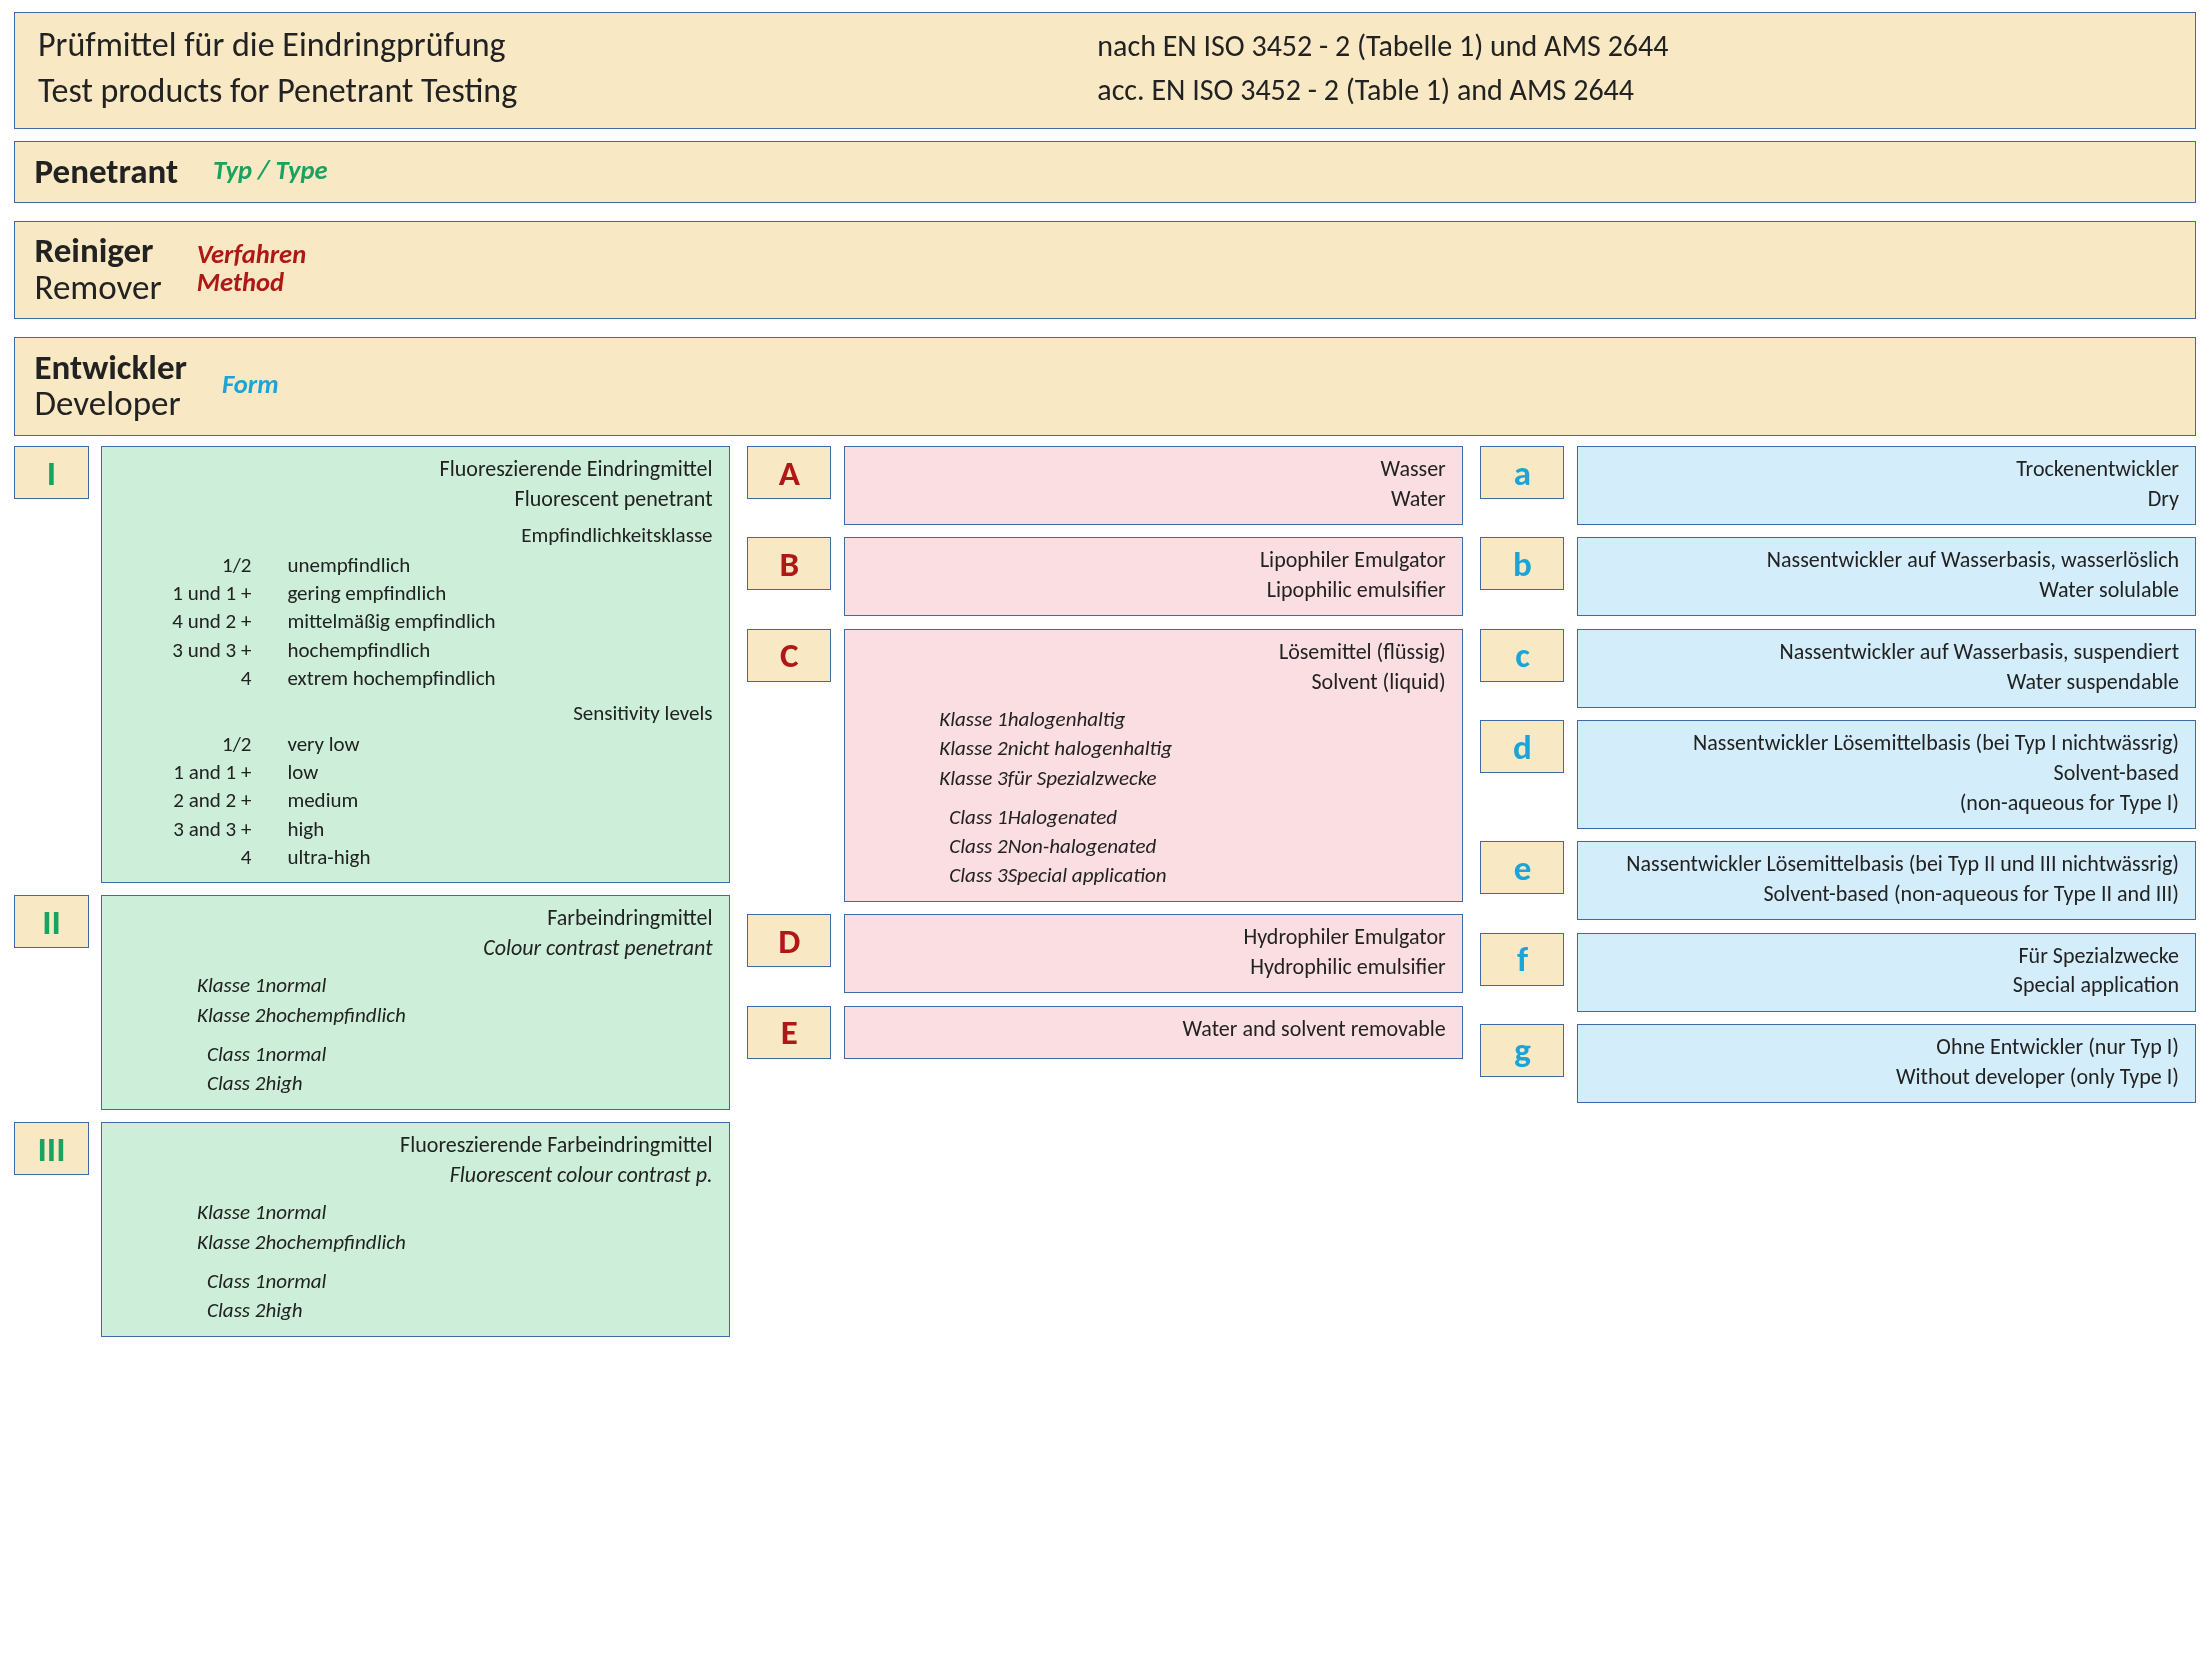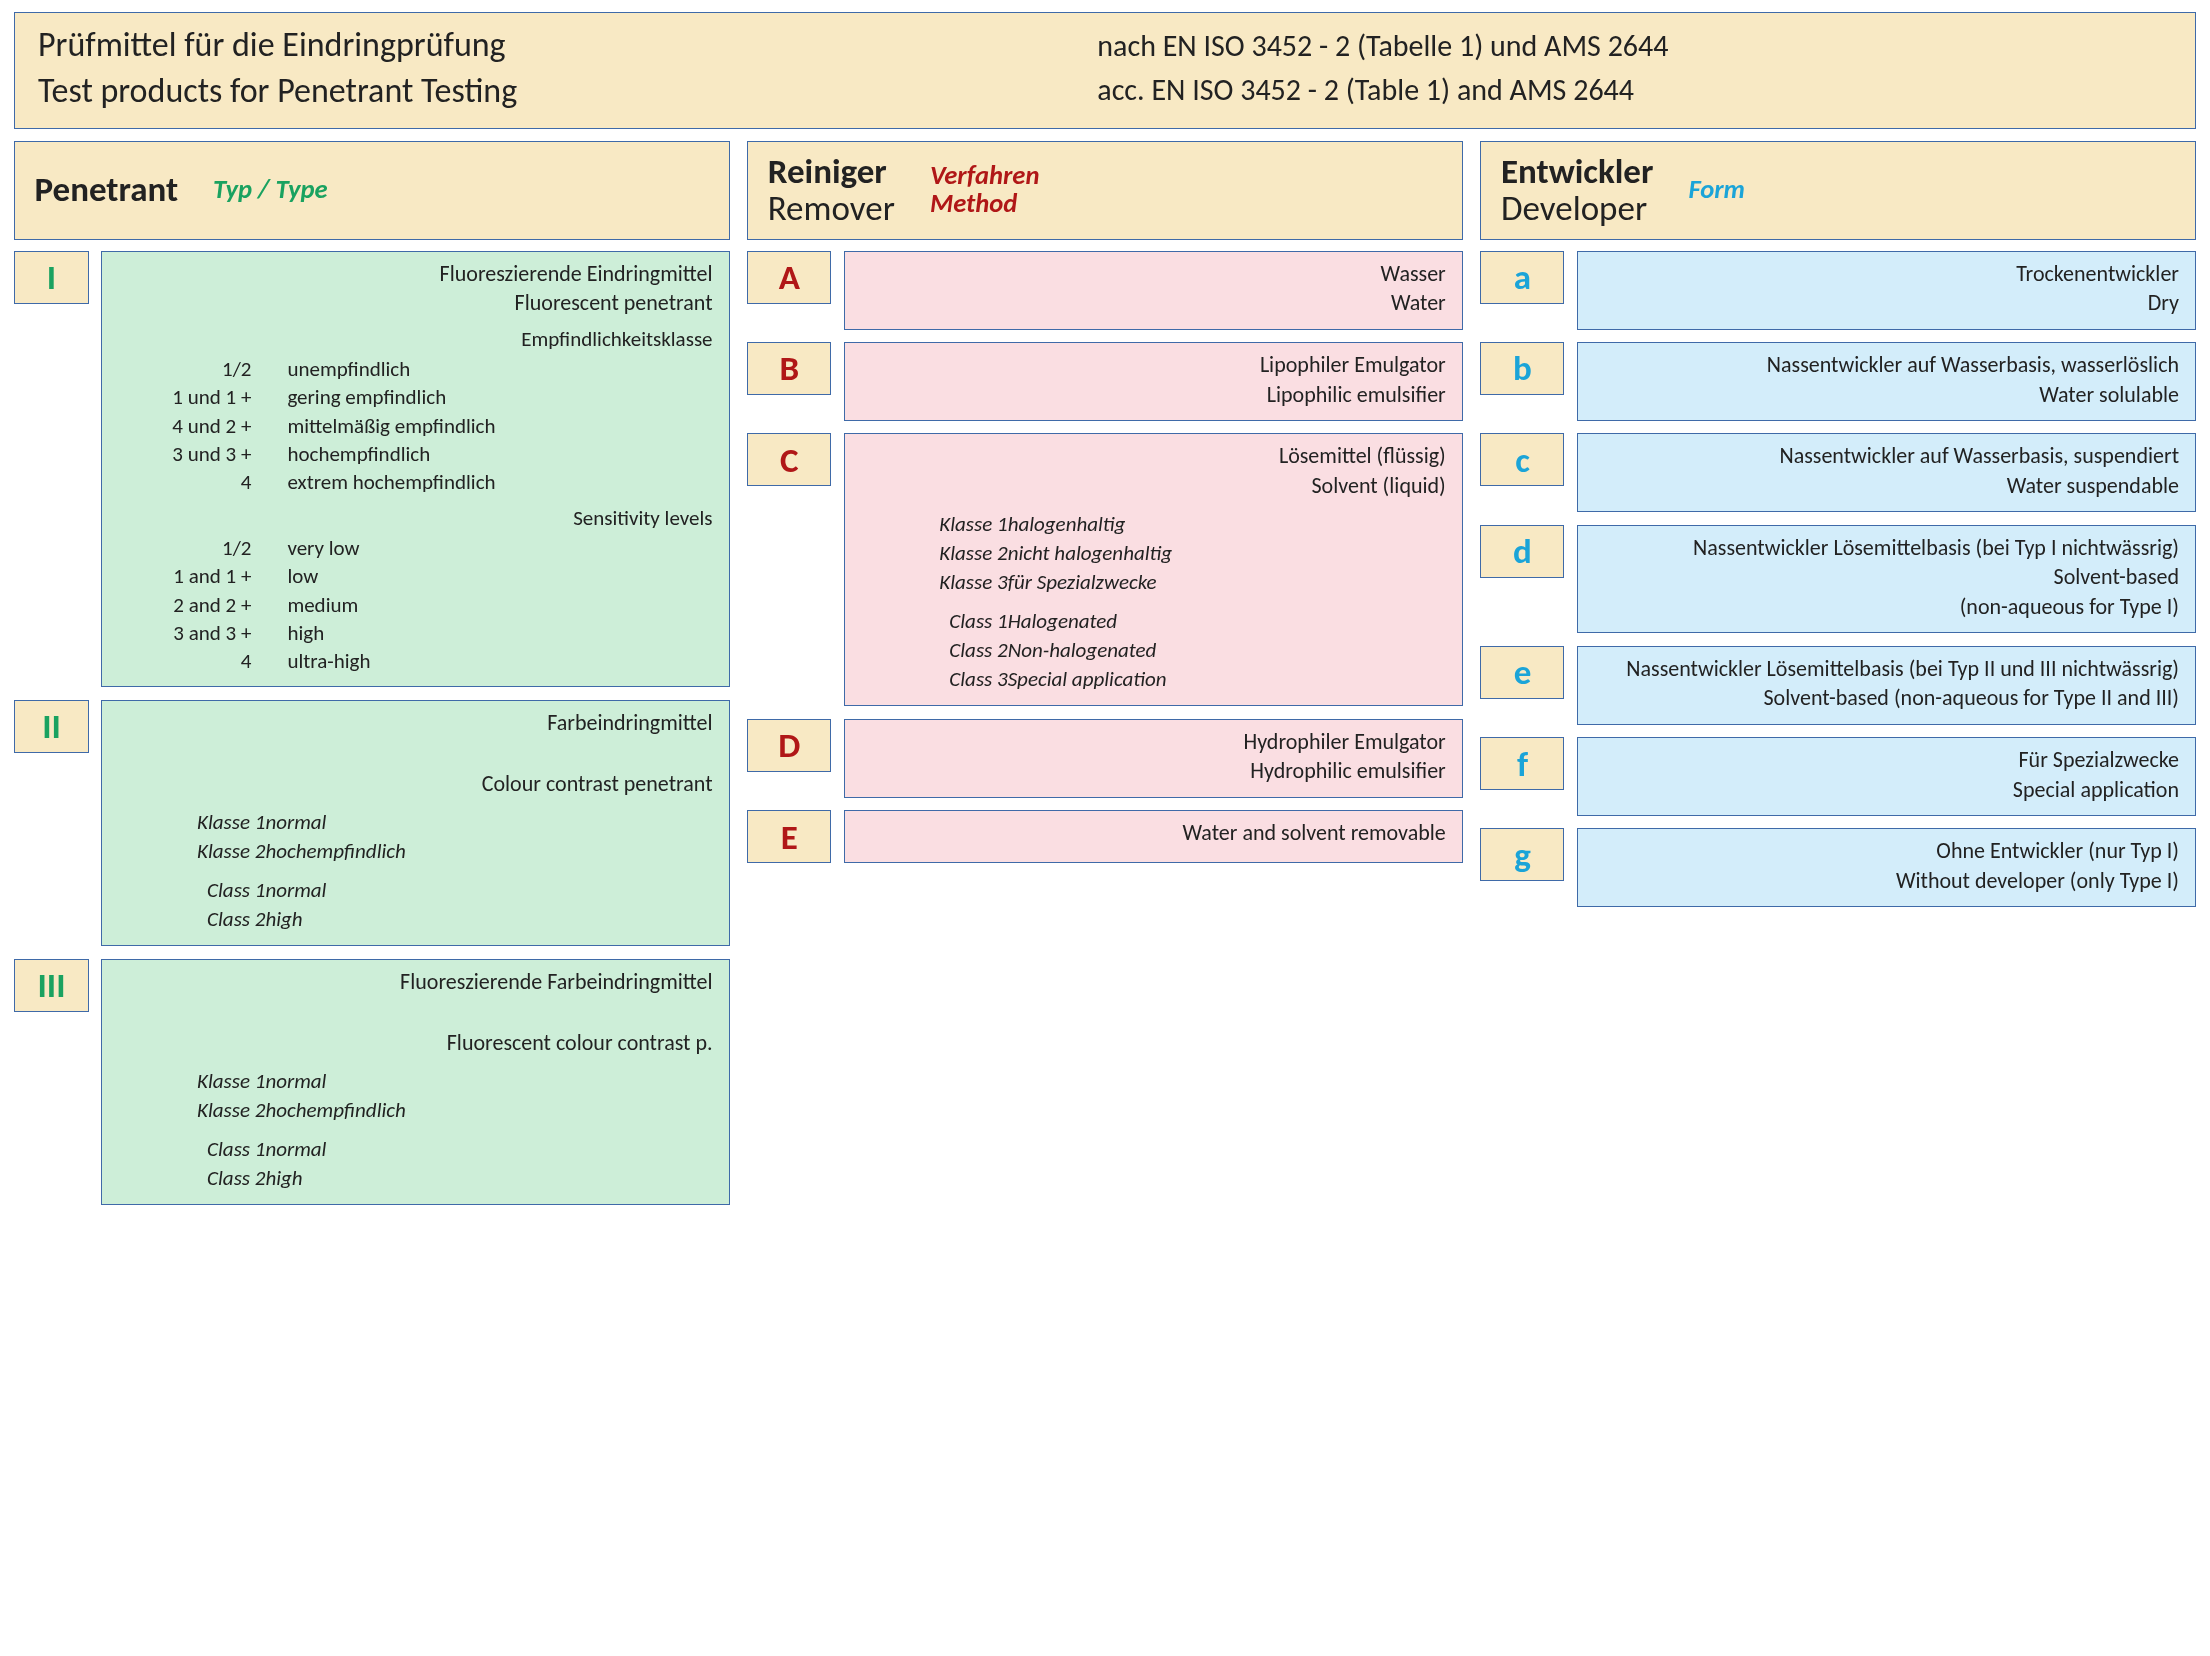--- a/index.html
+++ b/index.html
@@ -37,7 +37,7 @@
   .title-right .title-line{font-size:30px;padding-top:3.5px;}
 
   
-  .sections{display:flex;gap:17.7px;margin-bottom:10.6px;}
+  .sections{display:flex;gap:17.7px;margin-bottom:10.6px;flex-direction:column;}
   .sect-head{flex:1;padding:10.6px 19.5px 12.4px 19.5px;display:flex;align-items:center;gap:35px;line-height:1.05;}
   .sect-title{font-size:35px;font-weight:700;}
   .sect-title .en{font-weight:400;display:block;}

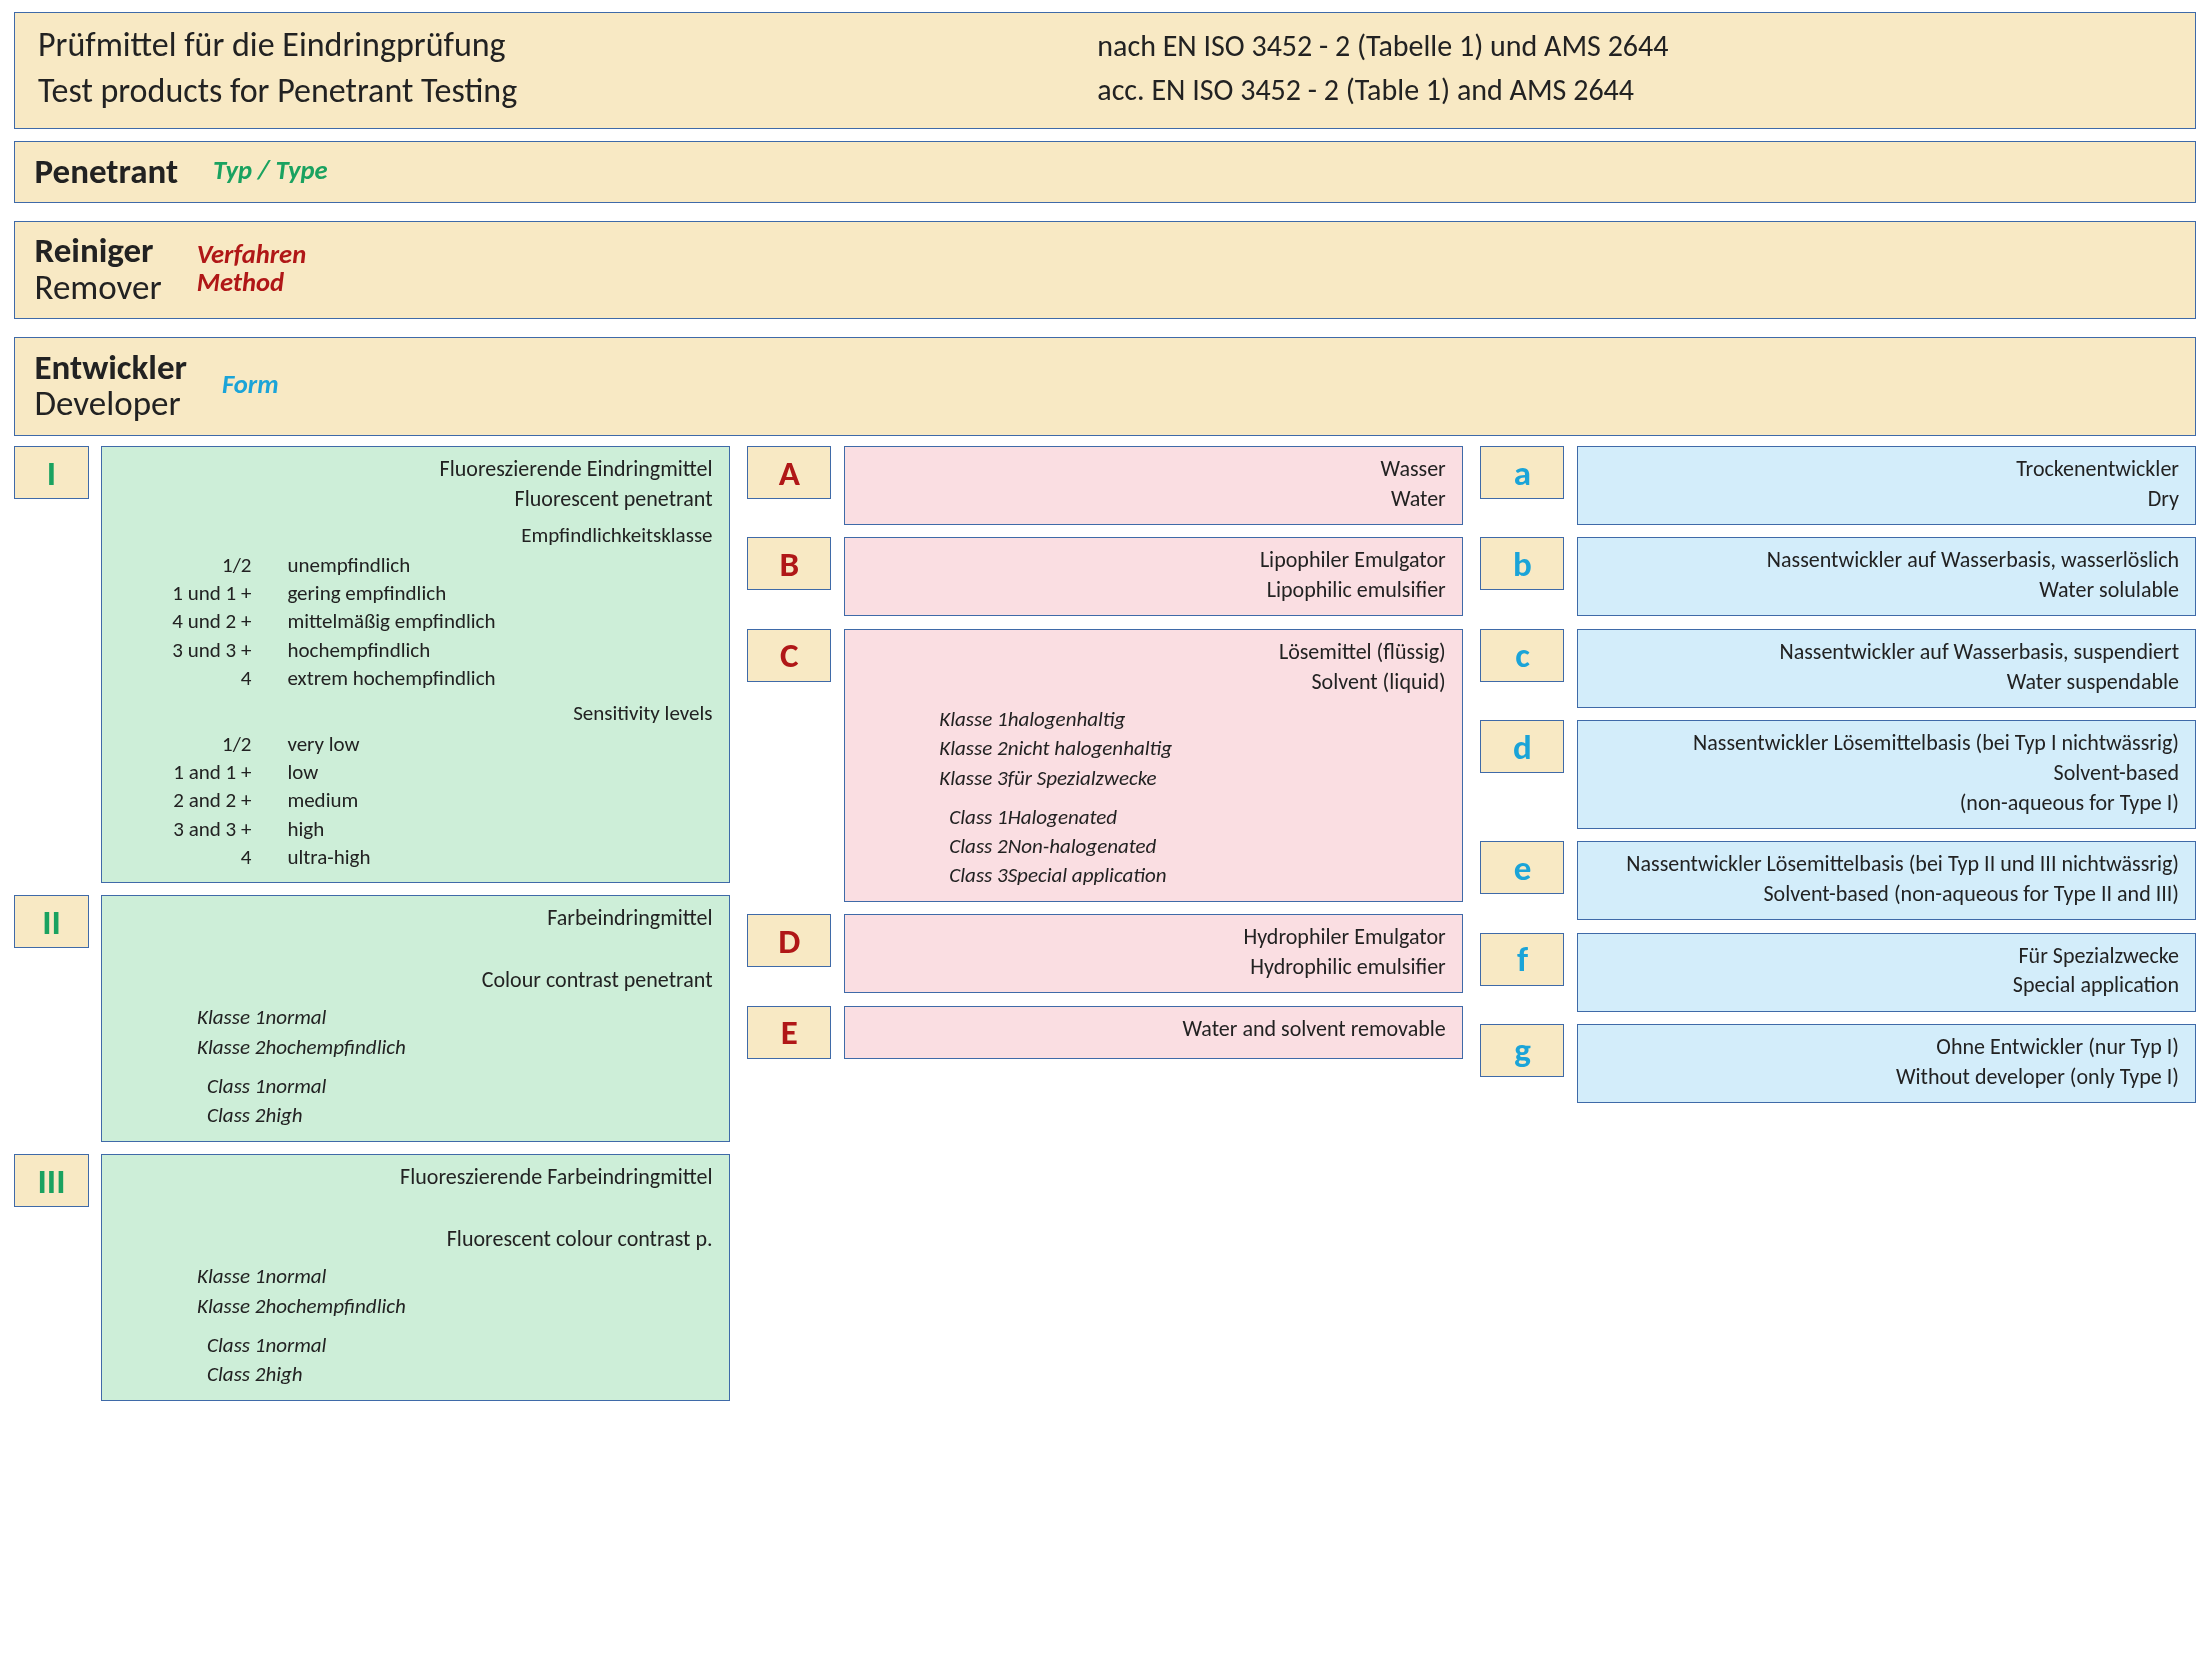--- a/index.html
+++ b/index.html
@@ -64,7 +64,7 @@
   .content{flex:1;padding:7px 16px 10.6px 16px;font-size:22px;line-height:1.35;text-align:right;}
   .content .de{display:block;}
   .content .en{display:block;}
-  .content .it{margin-top:32px;}
+  .content .it{font-style:italic;}
 
   .sens-block{margin-top:7px;font-size:21px;}
   .sens-head{margin-bottom:1.8px;}

